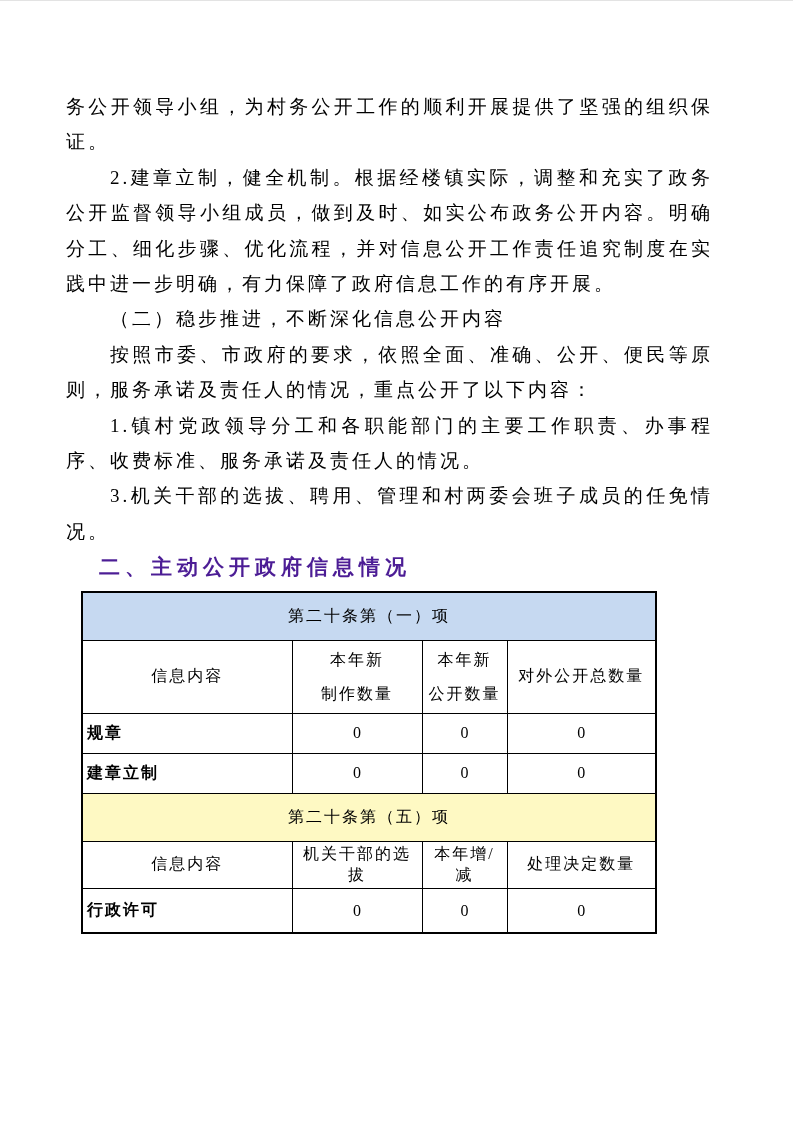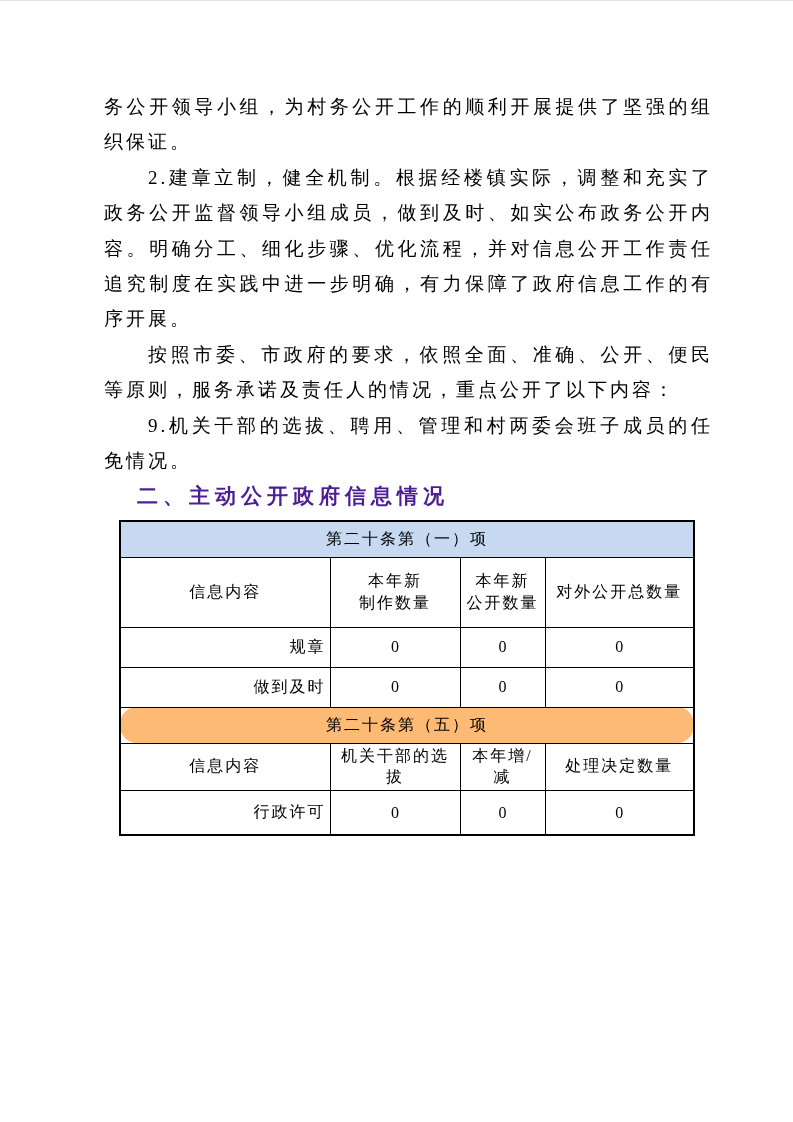--- a/index.html
+++ b/index.html
@@ -8,7 +8,7 @@
     width:793px; height:1122px;
     background:#fff;
     box-sizing:border-box;
-    padding:88px 80px 0 104px;
+    padding:88px 80px 0 66px;
     border-top:1px solid #e3e3e3;
     overflow:hidden;
     color:#000;

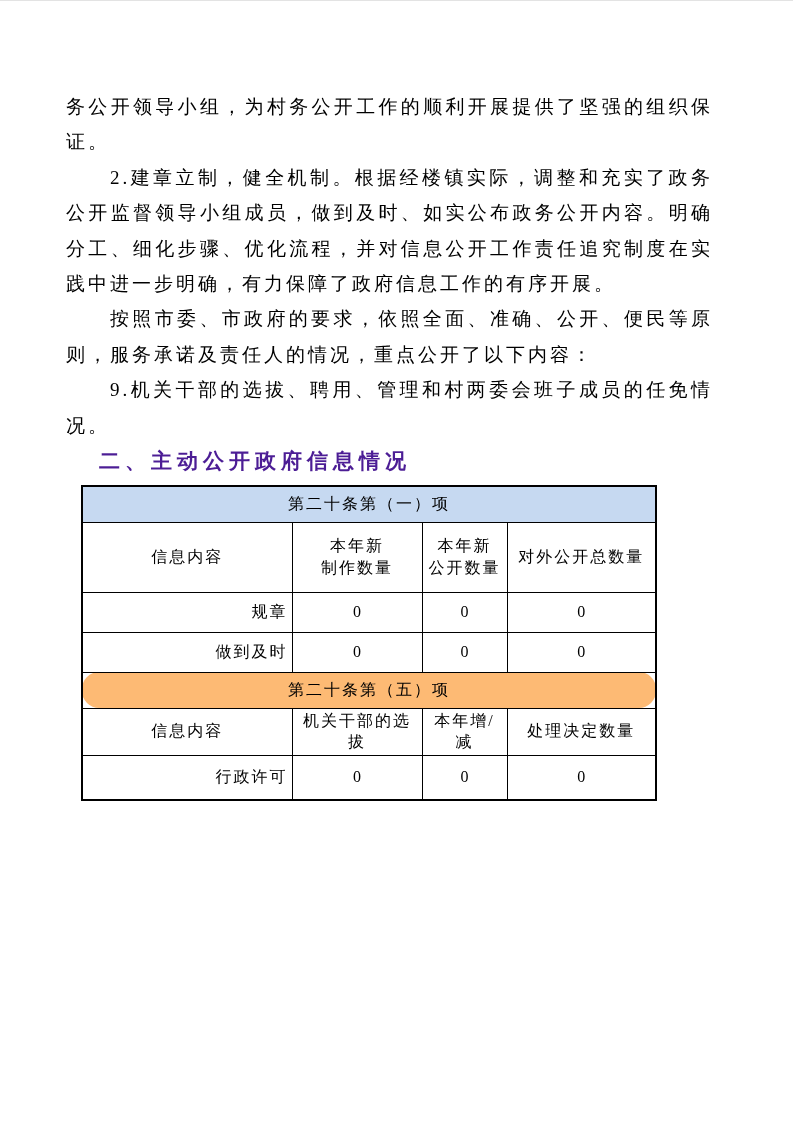--- a/index.html
+++ b/index.html
@@ -70,6 +70,7 @@
 
   <p class="body-text">务公开领导小组，为村务公开工作的顺利开展提供了坚强的组织保证。</p>
   <p class="body-text indent">2.建章立制，健全机制。根据经楼镇实际，调整和充实了政务公开监督领导小组成员，做到及时、如实公布政务公开内容。明确分工、细化步骤、优化流程，并对信息公开工作责任追究制度在实践中进一步明确，有力保障了政府信息工作的有序开展。</p>
+  <p class="body-text indent">（二）稳步推进，不断深化信息公开内容</p>
   <p class="body-text indent">按照市委、市政府的要求，依照全面、准确、公开、便民等原则，服务承诺及责任人的情况，重点公开了以下内容：</p>
   <p class="body-text indent">9.机关干部的选拔、聘用、管理和村两委会班子成员的任免情况。</p>
 

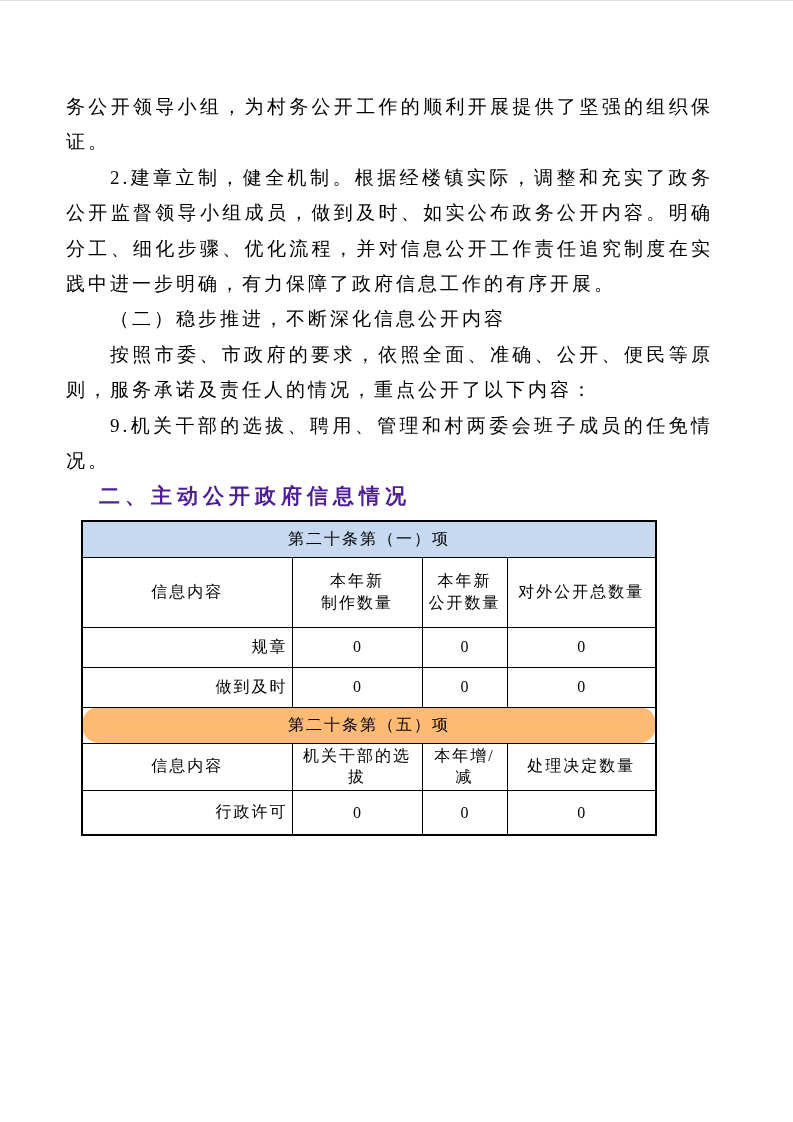--- a/index.html
+++ b/index.html
@@ -72,6 +72,7 @@
   <p class="body-text indent">2.建章立制，健全机制。根据经楼镇实际，调整和充实了政务公开监督领导小组成员，做到及时、如实公布政务公开内容。明确分工、细化步骤、优化流程，并对信息公开工作责任追究制度在实践中进一步明确，有力保障了政府信息工作的有序开展。</p>
   <p class="body-text indent">（二）稳步推进，不断深化信息公开内容</p>
   <p class="body-text indent">按照市委、市政府的要求，依照全面、准确、公开、便民等原则，服务承诺及责任人的情况，重点公开了以下内容：</p>
+  <p class="body-text indent">1.镇村党政领导分工和各职能部门的主要工作职责、办事程序、收费标准、服务承诺及责任人的情况。</p>
   <p class="body-text indent">9.机关干部的选拔、聘用、管理和村两委会班子成员的任免情况。</p>
 
   <h2 class="section-heading">二、主动公开政府信息情况</h2>

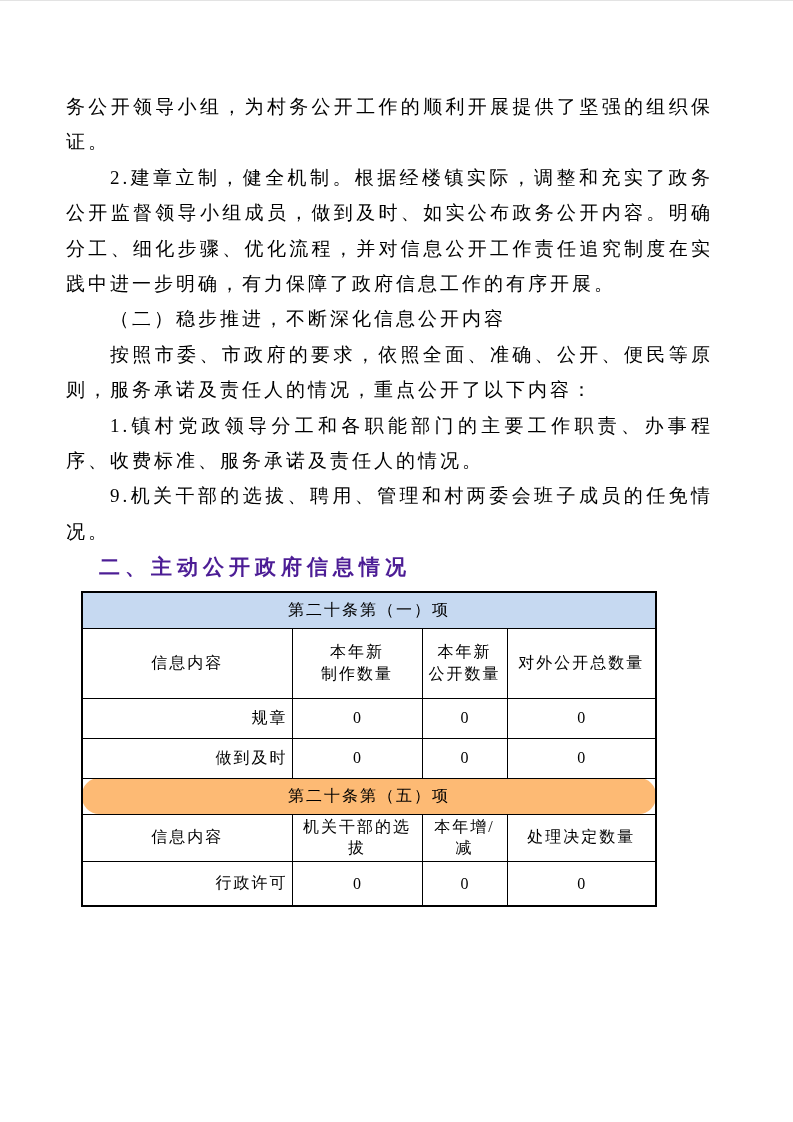--- a/index.html
+++ b/index.html
@@ -73,7 +73,7 @@
   <p class="body-text indent">（二）稳步推进，不断深化信息公开内容</p>
   <p class="body-text indent">按照市委、市政府的要求，依照全面、准确、公开、便民等原则，服务承诺及责任人的情况，重点公开了以下内容：</p>
   <p class="body-text indent">1.镇村党政领导分工和各职能部门的主要工作职责、办事程序、收费标准、服务承诺及责任人的情况。</p>
-  <p class="body-text indent">9.机关干部的选拔、聘用、管理和村两委会班子成员的任免情况。</p>
+  <p class="body-text indent">3.机关干部的选拔、聘用、管理和村两委会班子成员的任免情况。</p>
 
   <h2 class="section-heading">二、主动公开政府信息情况</h2>
 

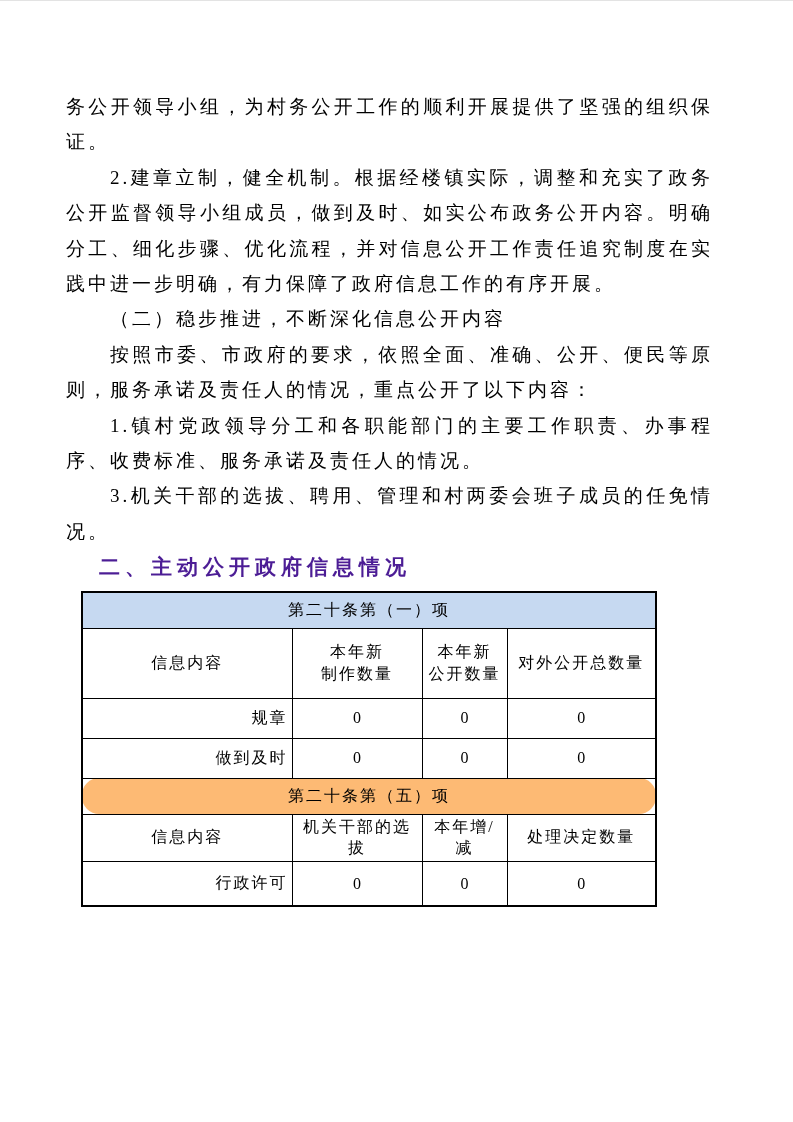--- a/index.html
+++ b/index.html
@@ -52,7 +52,7 @@
   td.band {
     text-align:center;
     letter-spacing:2px;
-    height:36px;
+    height:48px;
   }
   tr.head-row-1 td { height:70px; }
   tr.head-row-2 td { height:46px; }

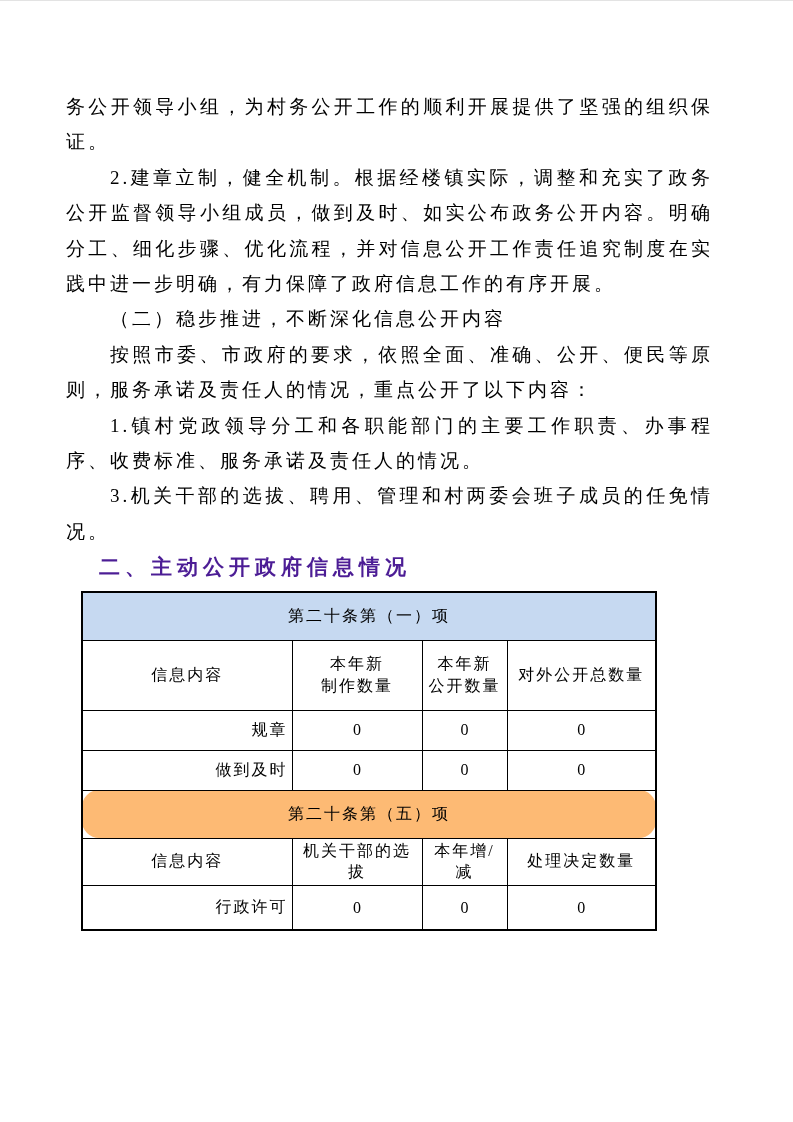--- a/index.html
+++ b/index.html
@@ -59,7 +59,7 @@
   tr.data-row-1 td { height:40px; }
   tr.data-row-2 td { height:45px; }
   td.th { text-align:center; letter-spacing:2px; }
-  td.th.two-line { white-space:pre-line; line-height:22px;margin-top:8px; }
+  td.th.two-line { white-space:pre-line; line-height:34px;margin-top:8px; }
   td.row-label { text-align:right; padding-left:10px; letter-spacing:2px; }
   td.num { text-align:center; }
 </style>

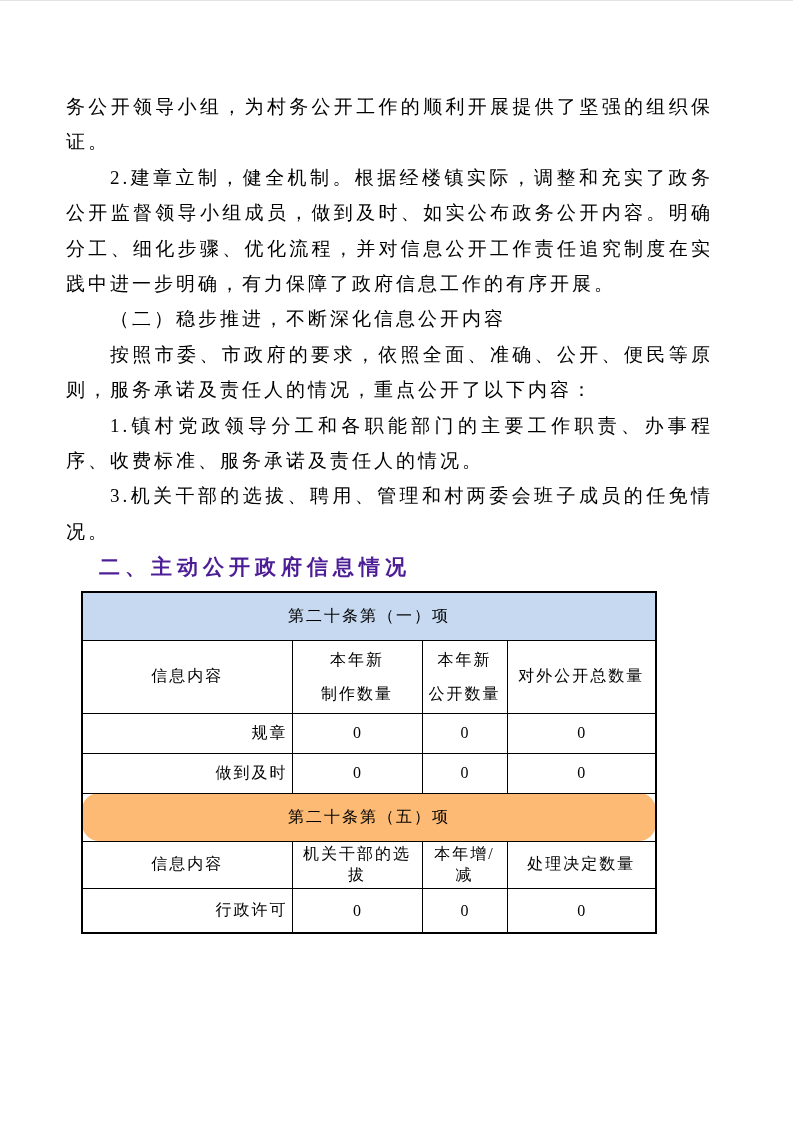--- a/index.html
+++ b/index.html
@@ -60,7 +60,7 @@
   tr.data-row-2 td { height:45px; }
   td.th { text-align:center; letter-spacing:2px; }
   td.th.two-line { white-space:pre-line; line-height:34px;margin-top:8px; }
-  td.row-label { text-align:right; padding-left:10px; letter-spacing:2px; }
+  td.row-label { text-align:left; padding-left:10px; letter-spacing:2px;font-weight:bold; }
   td.num { text-align:center; }
 </style>
 </head>

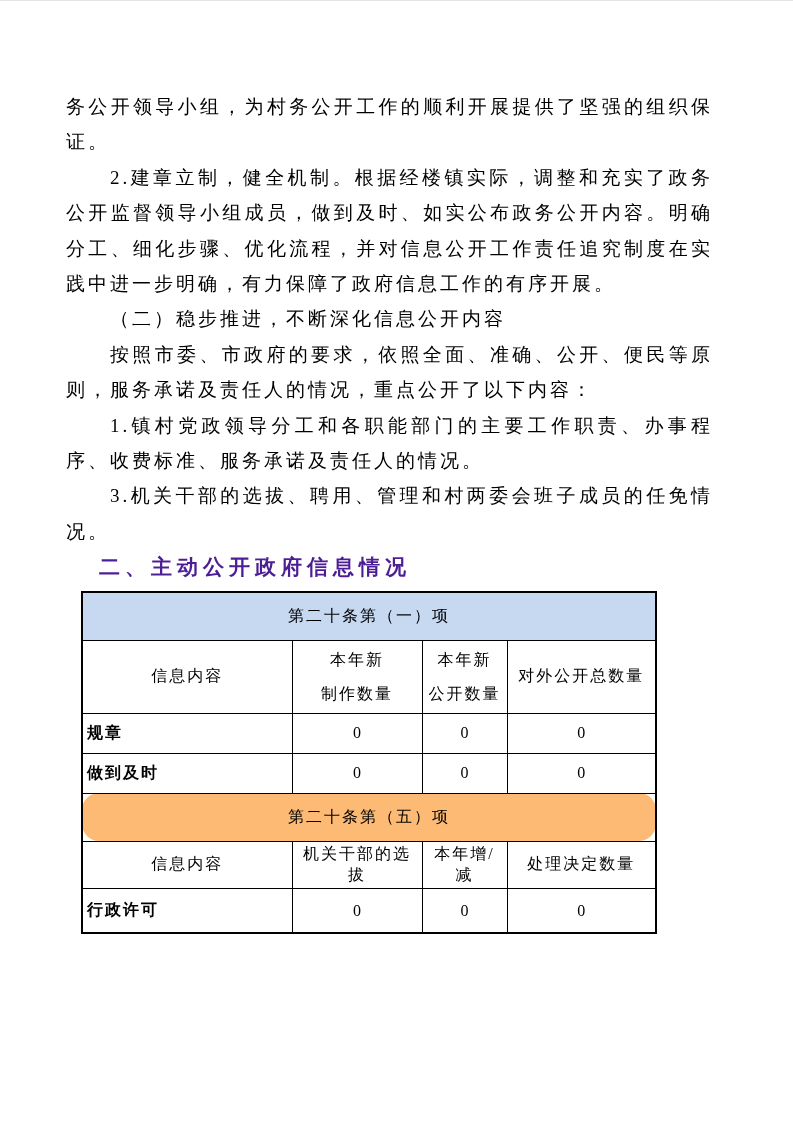--- a/index.html
+++ b/index.html
@@ -104,7 +104,7 @@
           <td class="num">0</td>
         </tr>
         <tr class="data-row-1">
-          <td class="row-label">做到及时</td>
+          <td class="row-label">建章立制</td>
           <td class="num">0</td>
           <td class="num">0</td>
           <td class="num">0</td>

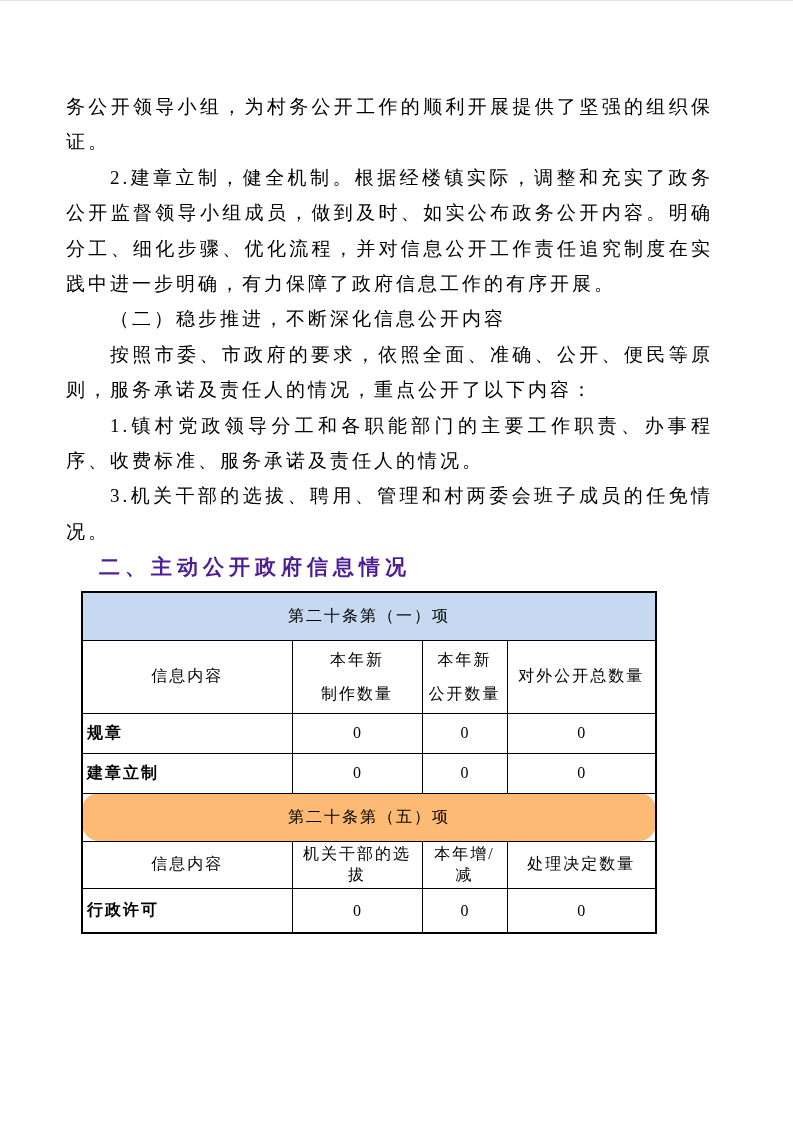--- a/index.html
+++ b/index.html
@@ -110,7 +110,7 @@
           <td class="num">0</td>
         </tr>
         <tr>
-          <td class="band" colspan="4" style="background: #fdba74; border-radius: 17px;">第二十条第（五）项</td>
+          <td class="band" colspan="4" style="background: #fef9c3;">第二十条第（五）项</td>
         </tr>
         <tr class="head-row-2">
           <td class="th">信息内容</td>

